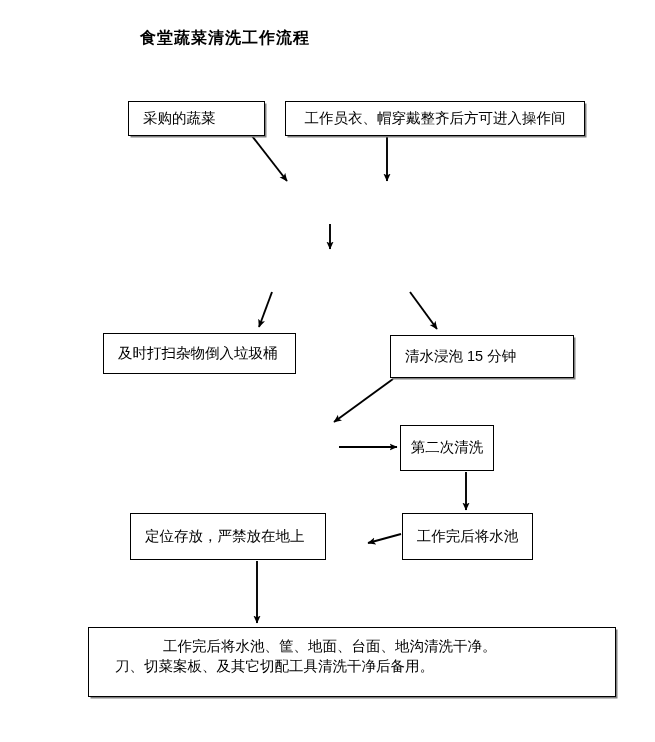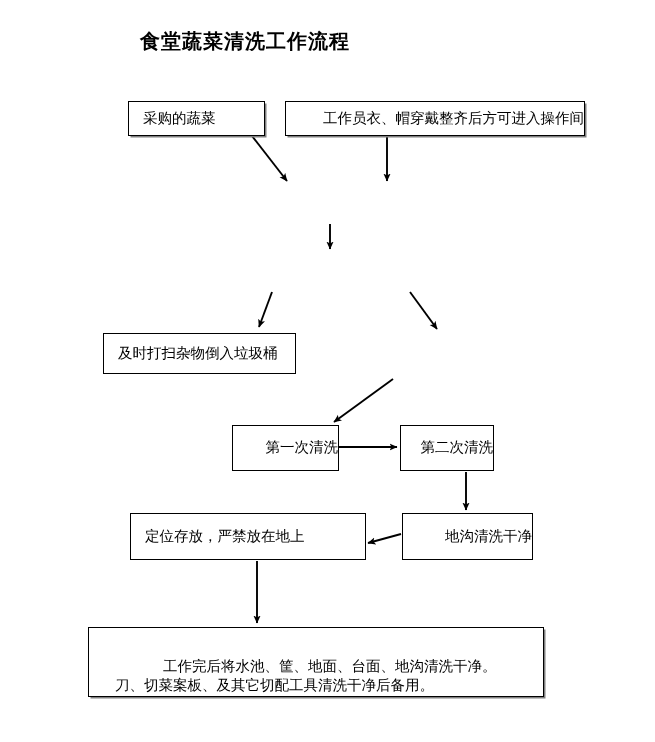--- a/index.html
+++ b/index.html
@@ -21,7 +21,7 @@
     position: absolute;
     left: 140px;
     top: 28px;
-    font-size: 20px;
+    font-size: 16px;
     font-weight: bold;
     letter-spacing: 1px;
     color: #000000;

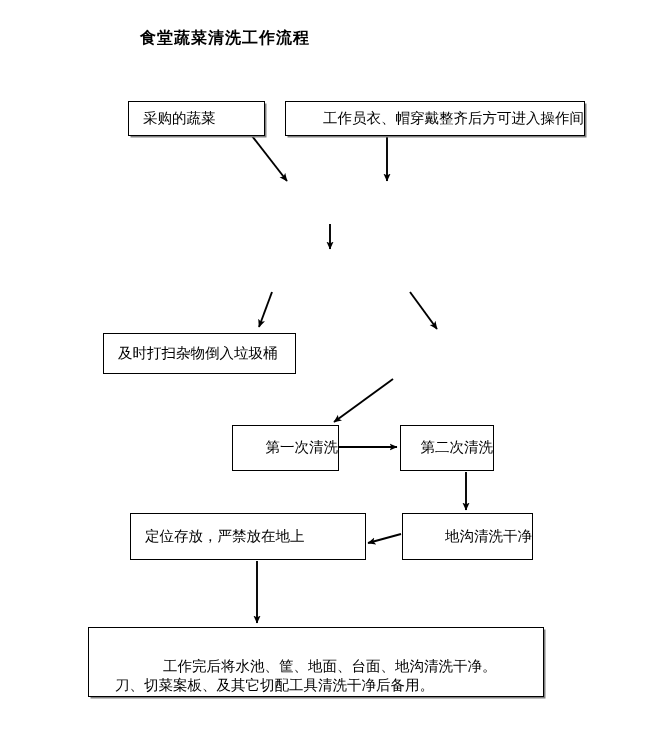--- a/index.html
+++ b/index.html
@@ -46,7 +46,7 @@
     box-shadow: 2px 2px 0 -0.5px #808080;
   }
   .pad-l { padding-left: 14px; }
-  .pad-c { text-align: right; }
+  .pad-c { text-align: center; }
   .svg-layer {
     position: absolute;
     left: 0;

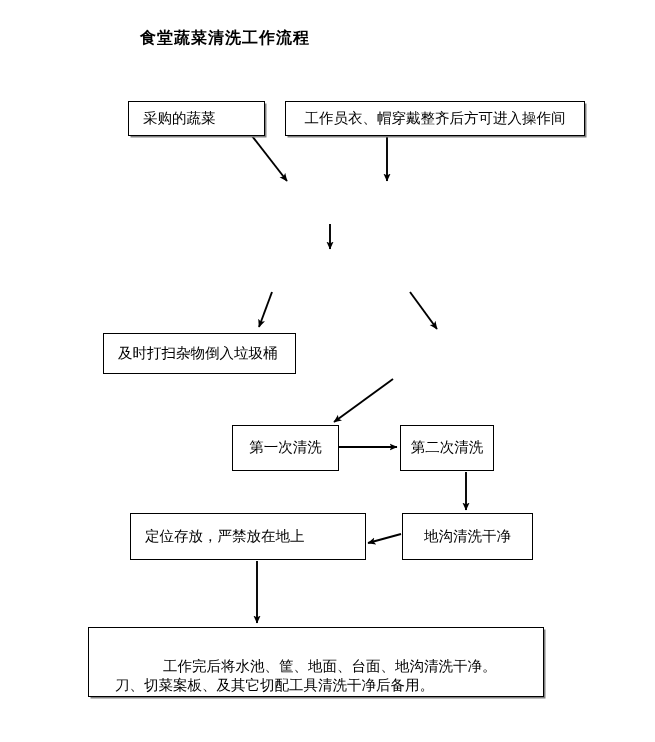--- a/index.html
+++ b/index.html
@@ -104,6 +104,9 @@
     <span class="txt pad-l">及时打扫杂物倒入垃圾桶</span>
   </div>
 
+  <div class="node shadowed" style="left:390px; top:335px; width:184px; height:43px;">
+    <span class="txt pad-l">清水浸泡 15 分钟</span>
+  </div>
 
   <div class="node" style="left:232px; top:425px; width:107px; height:46px; border-width:1.4px;">
     <span class="txt pad-c">第一次清洗</span>

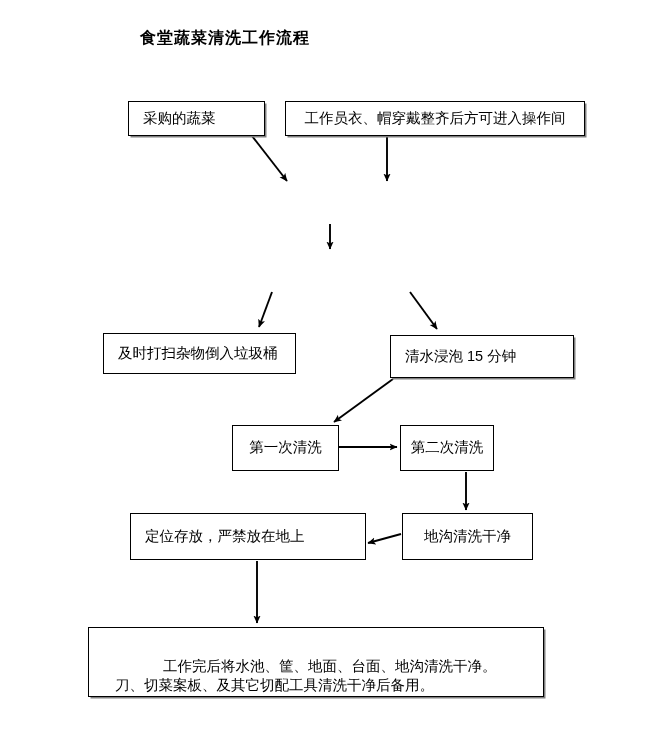--- a/index.html
+++ b/index.html
@@ -108,9 +108,6 @@
     <span class="txt pad-l">清水浸泡 15 分钟</span>
   </div>
 
-  <div class="node" style="left:232px; top:425px; width:107px; height:46px; border-width:1.4px;">
-    <span class="txt pad-c">第一次清洗</span>
-  </div>
 
   <div class="node" style="left:400px; top:425px; width:94px; height:46px; border-width:1.4px;">
     <span class="txt pad-c">第二次清洗</span>

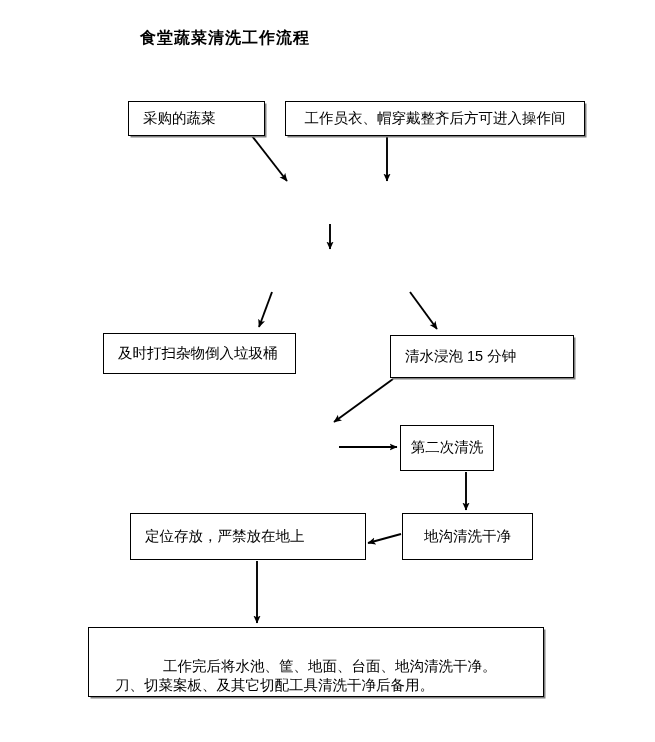--- a/index.html
+++ b/index.html
@@ -113,7 +113,7 @@
     <span class="txt pad-c">第二次清洗</span>
   </div>
 
-  <div class="node" style="left:130px; top:513px; width:236px; height:47px; border-width:1.4px;justify-content:flex-end;">
+  <div class="node" style="left:130px; top:513px; width:196px; height:47px; border-width:1.4px;justify-content:flex-end;">
     <span class="txt pad-l">定位存放，严禁放在地上</span>
   </div>
 

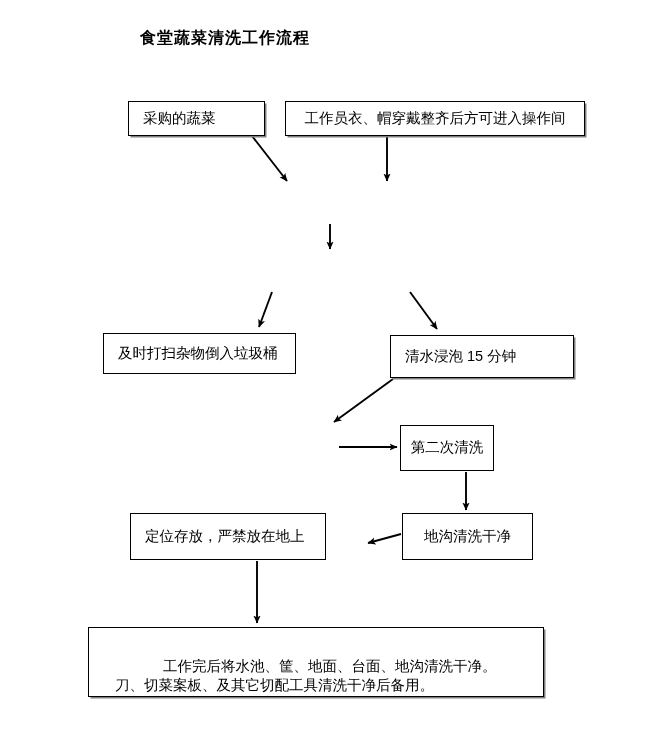--- a/index.html
+++ b/index.html
@@ -118,7 +118,7 @@
   </div>
 
   <div class="node" style="left:402px; top:513px; width:131px; height:47px; border-width:1.4px;">
-    <span class="txt pad-c">地沟清洗干净</span>
+    <span class="txt pad-c">工作完后将水池</span>
   </div>
 
   <div class="node shadowed" style="left:88px; top:627px; width:456px; height:70px; align-items:flex-end; ">

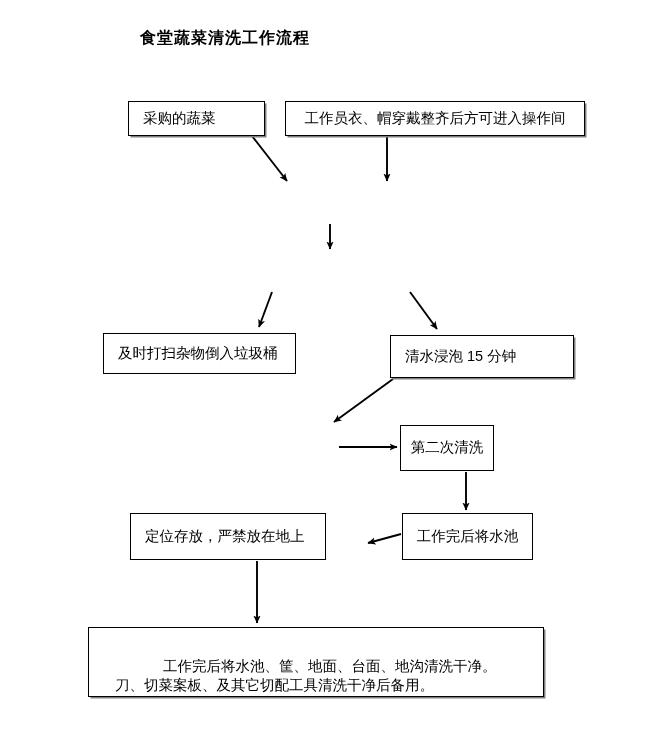--- a/index.html
+++ b/index.html
@@ -121,7 +121,7 @@
     <span class="txt pad-c">工作完后将水池</span>
   </div>
 
-  <div class="node shadowed" style="left:88px; top:627px; width:456px; height:70px; align-items:flex-end; ">
+  <div class="node shadowed" style="left:88px; top:627px; width:528px; height:70px; align-items:flex-start; padding-top:9px;">
     <span class="txt">
       <span class="final-line indent">工作完后将水池、筐、地面、台面、地沟清洗干净。</span>
       <span class="final-line">刀、切菜案板、及其它切配工具清洗干净后备用。</span>

